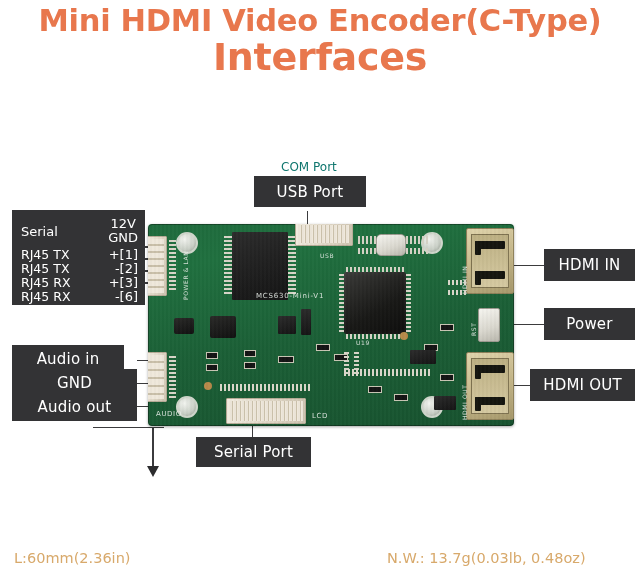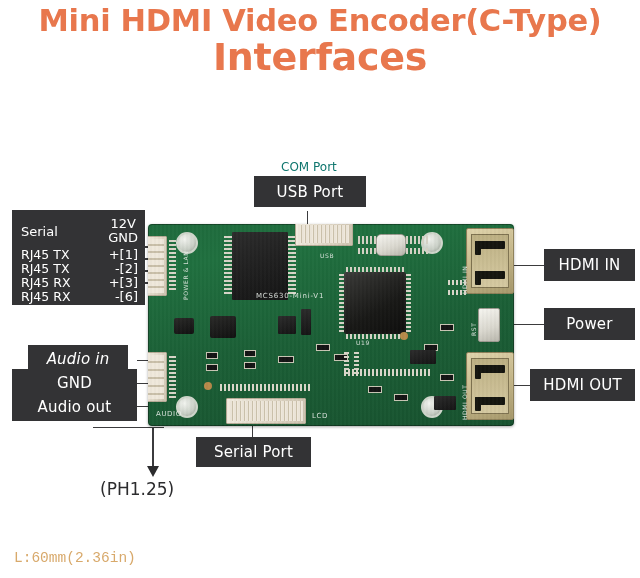--- a/index.html
+++ b/index.html
@@ -214,7 +214,7 @@
 
   <div class="box" style="left:530px;top:369px;width:105px;height:32px;">HDMI OUT</div>
 
-  <div class="box" style="left:28px;top:345px;width:100px;height:28px;font-style:italic;">Audio in</div>
+  <div class="box" style="left:12px;top:345px;width:112px;height:28px;">Audio in</div>
 
   <div class="box" style="left:12px;top:369px;width:125px;height:28px;">GND</div>
 

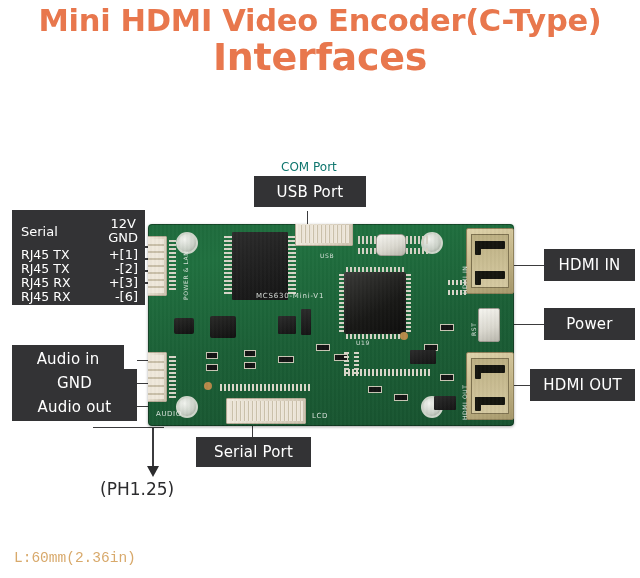--- a/index.html
+++ b/index.html
@@ -222,7 +222,6 @@
 
   <div class="box" style="left:196px;top:437px;width:115px;height:30px;">Serial Port</div>
 
-  <div class="plain-label" style="left:100px;top:479px;font-size:17px;color:#2c2c2e;">(PH1.25)</div>
 
   <div class="power-box">
     <div class="pw-head">

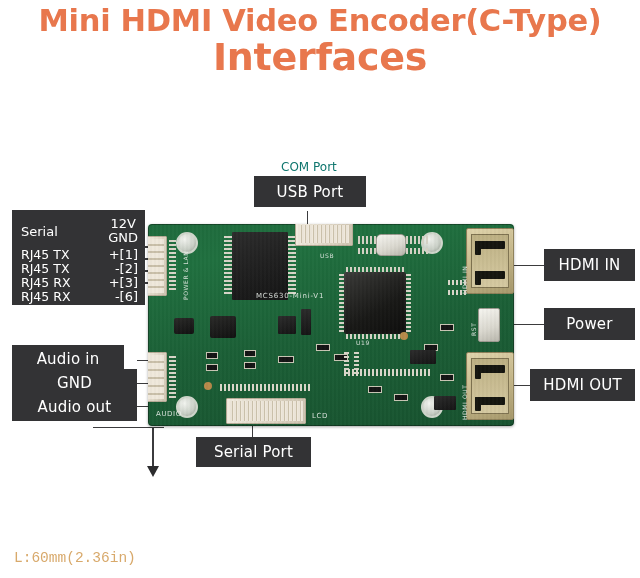--- a/index.html
+++ b/index.html
@@ -352,7 +352,7 @@
   </div>
 
   <div class="specs">
-    <span class="spec" style="left:14px;font-family:Liberation Mono, monospace;">L:60mm(2.36in)</span>
+    <span class="spec" style="left:14px;">L:60mm(2.36in)</span>
   </div>
 
 </div>

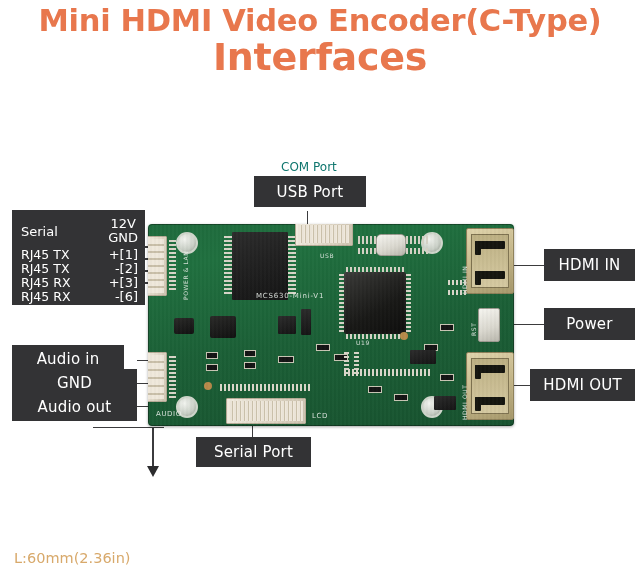--- a/index.html
+++ b/index.html
@@ -353,6 +353,7 @@
 
   <div class="specs">
     <span class="spec" style="left:14px;">L:60mm(2.36in)</span>
+    <span class="spec" style="left:387px;">N.W.: 13.7g(0.03lb, 0.48oz)</span>
   </div>
 
 </div>

